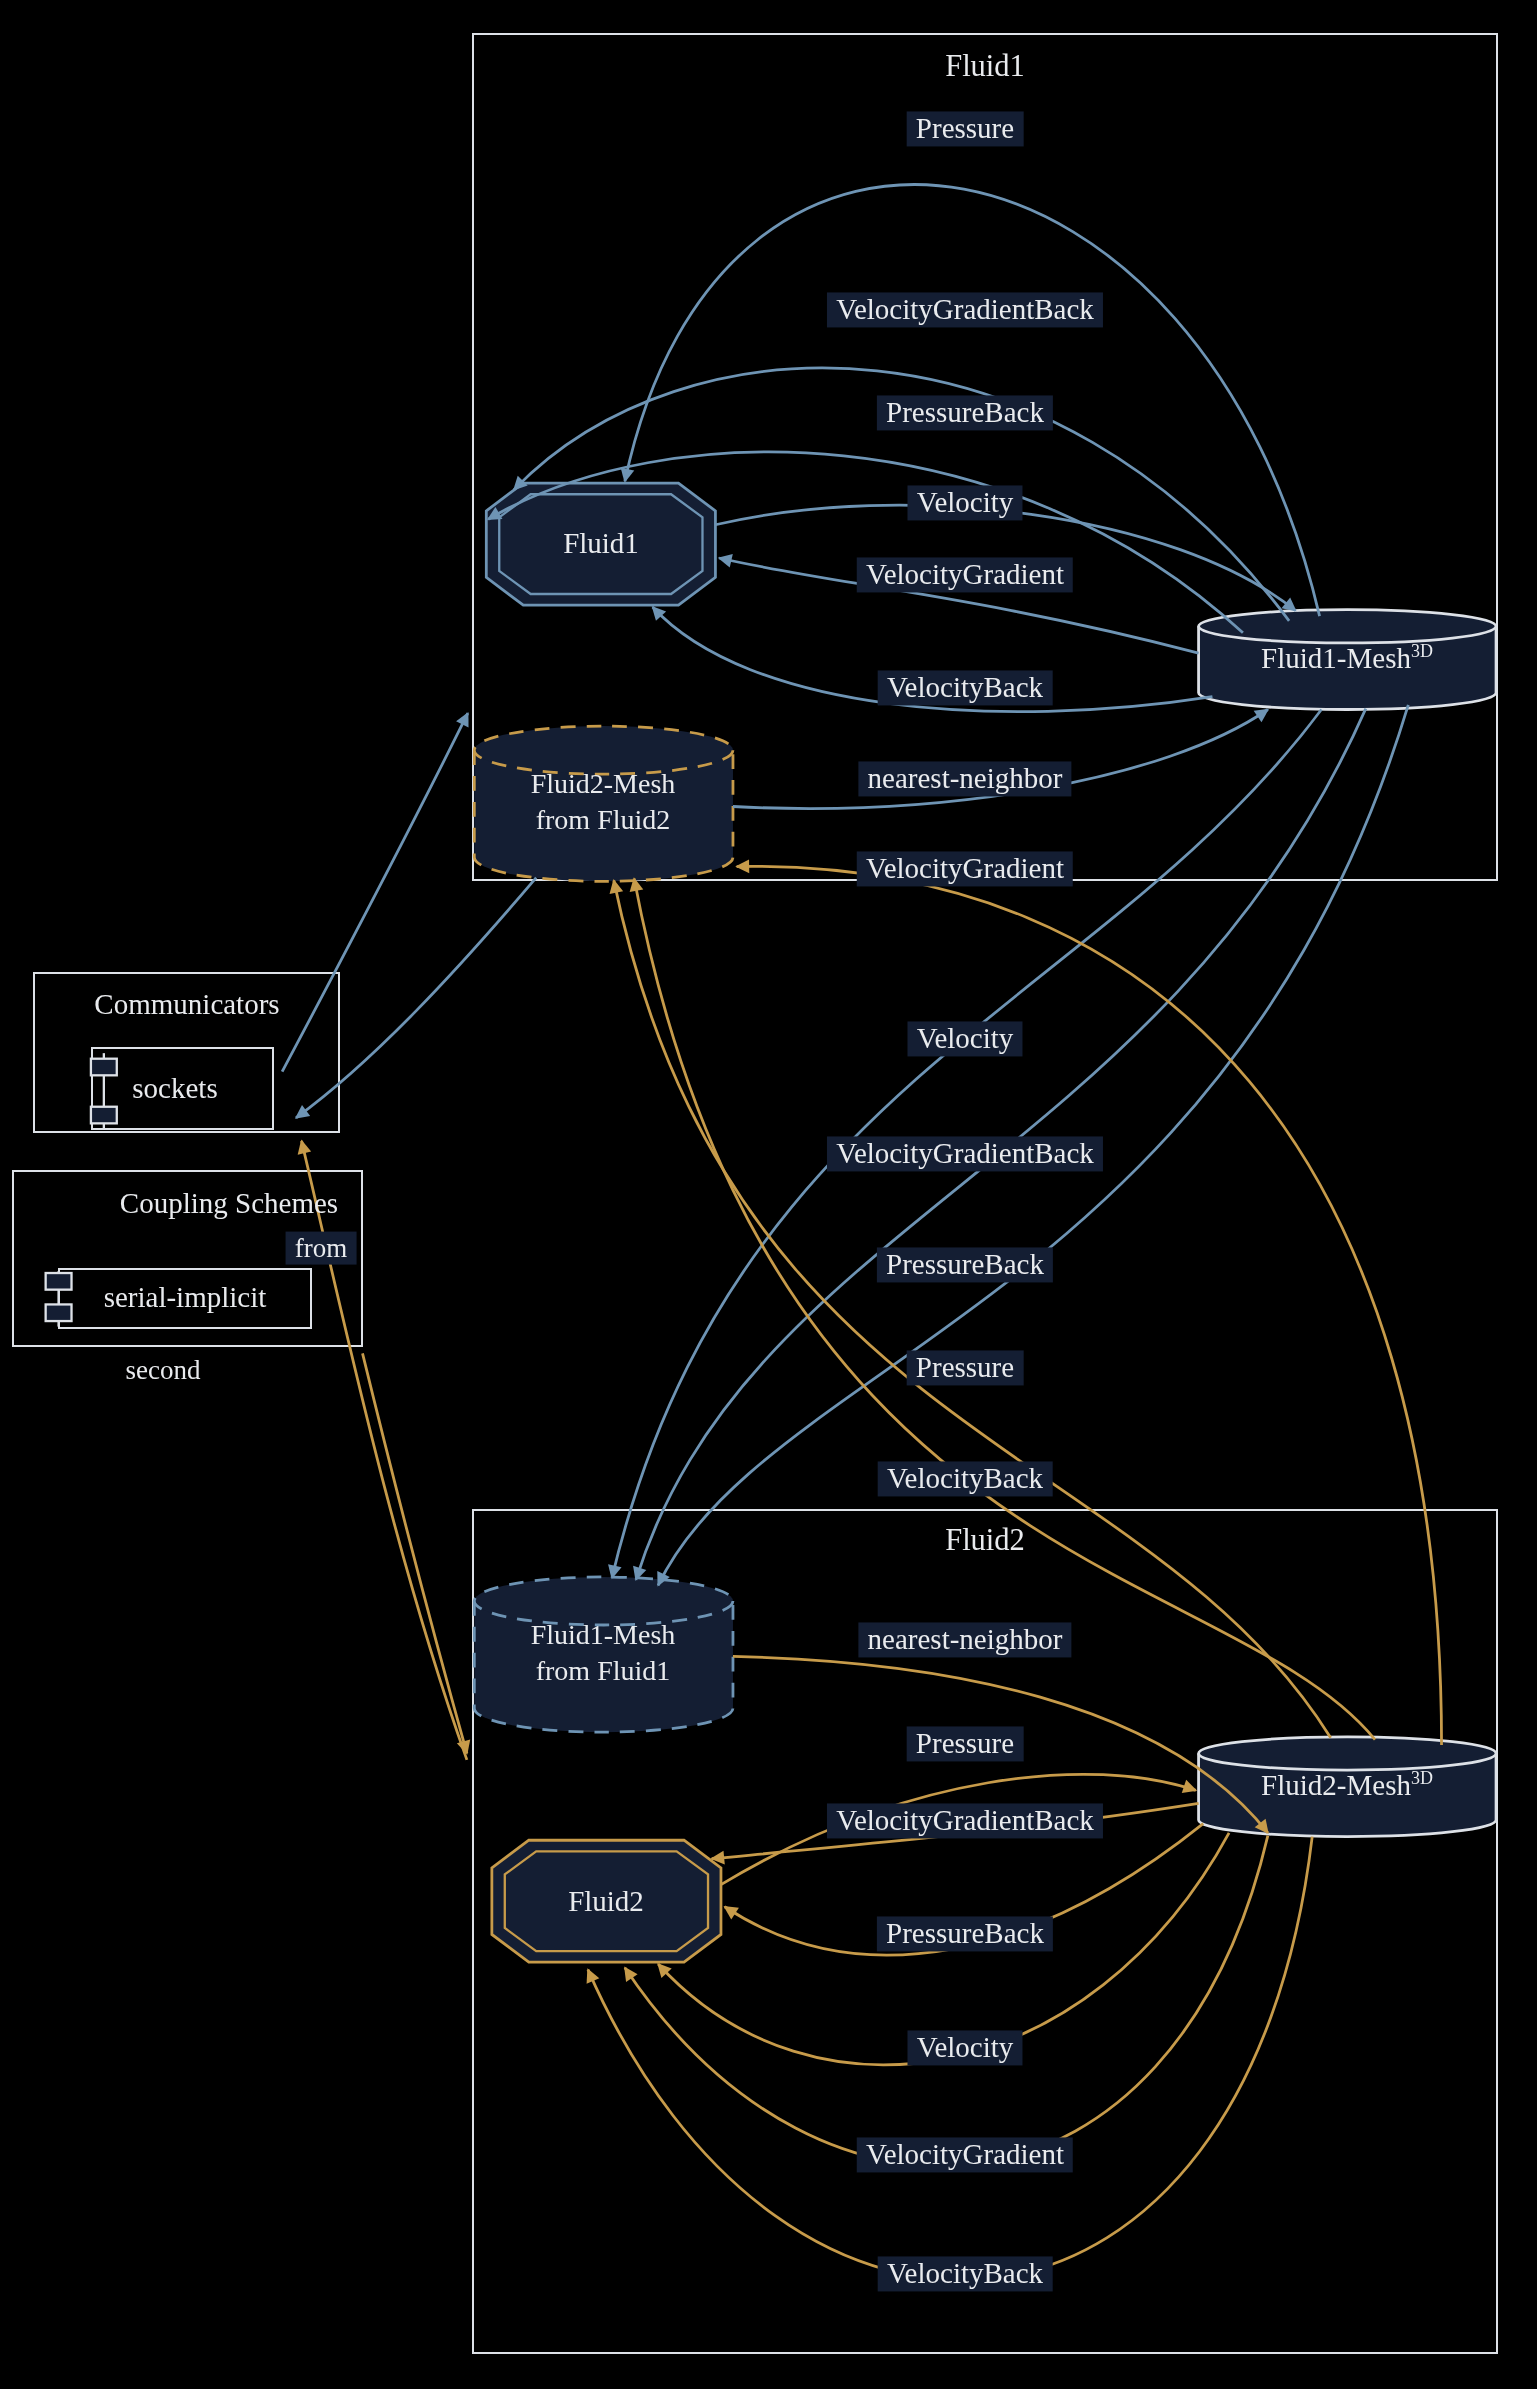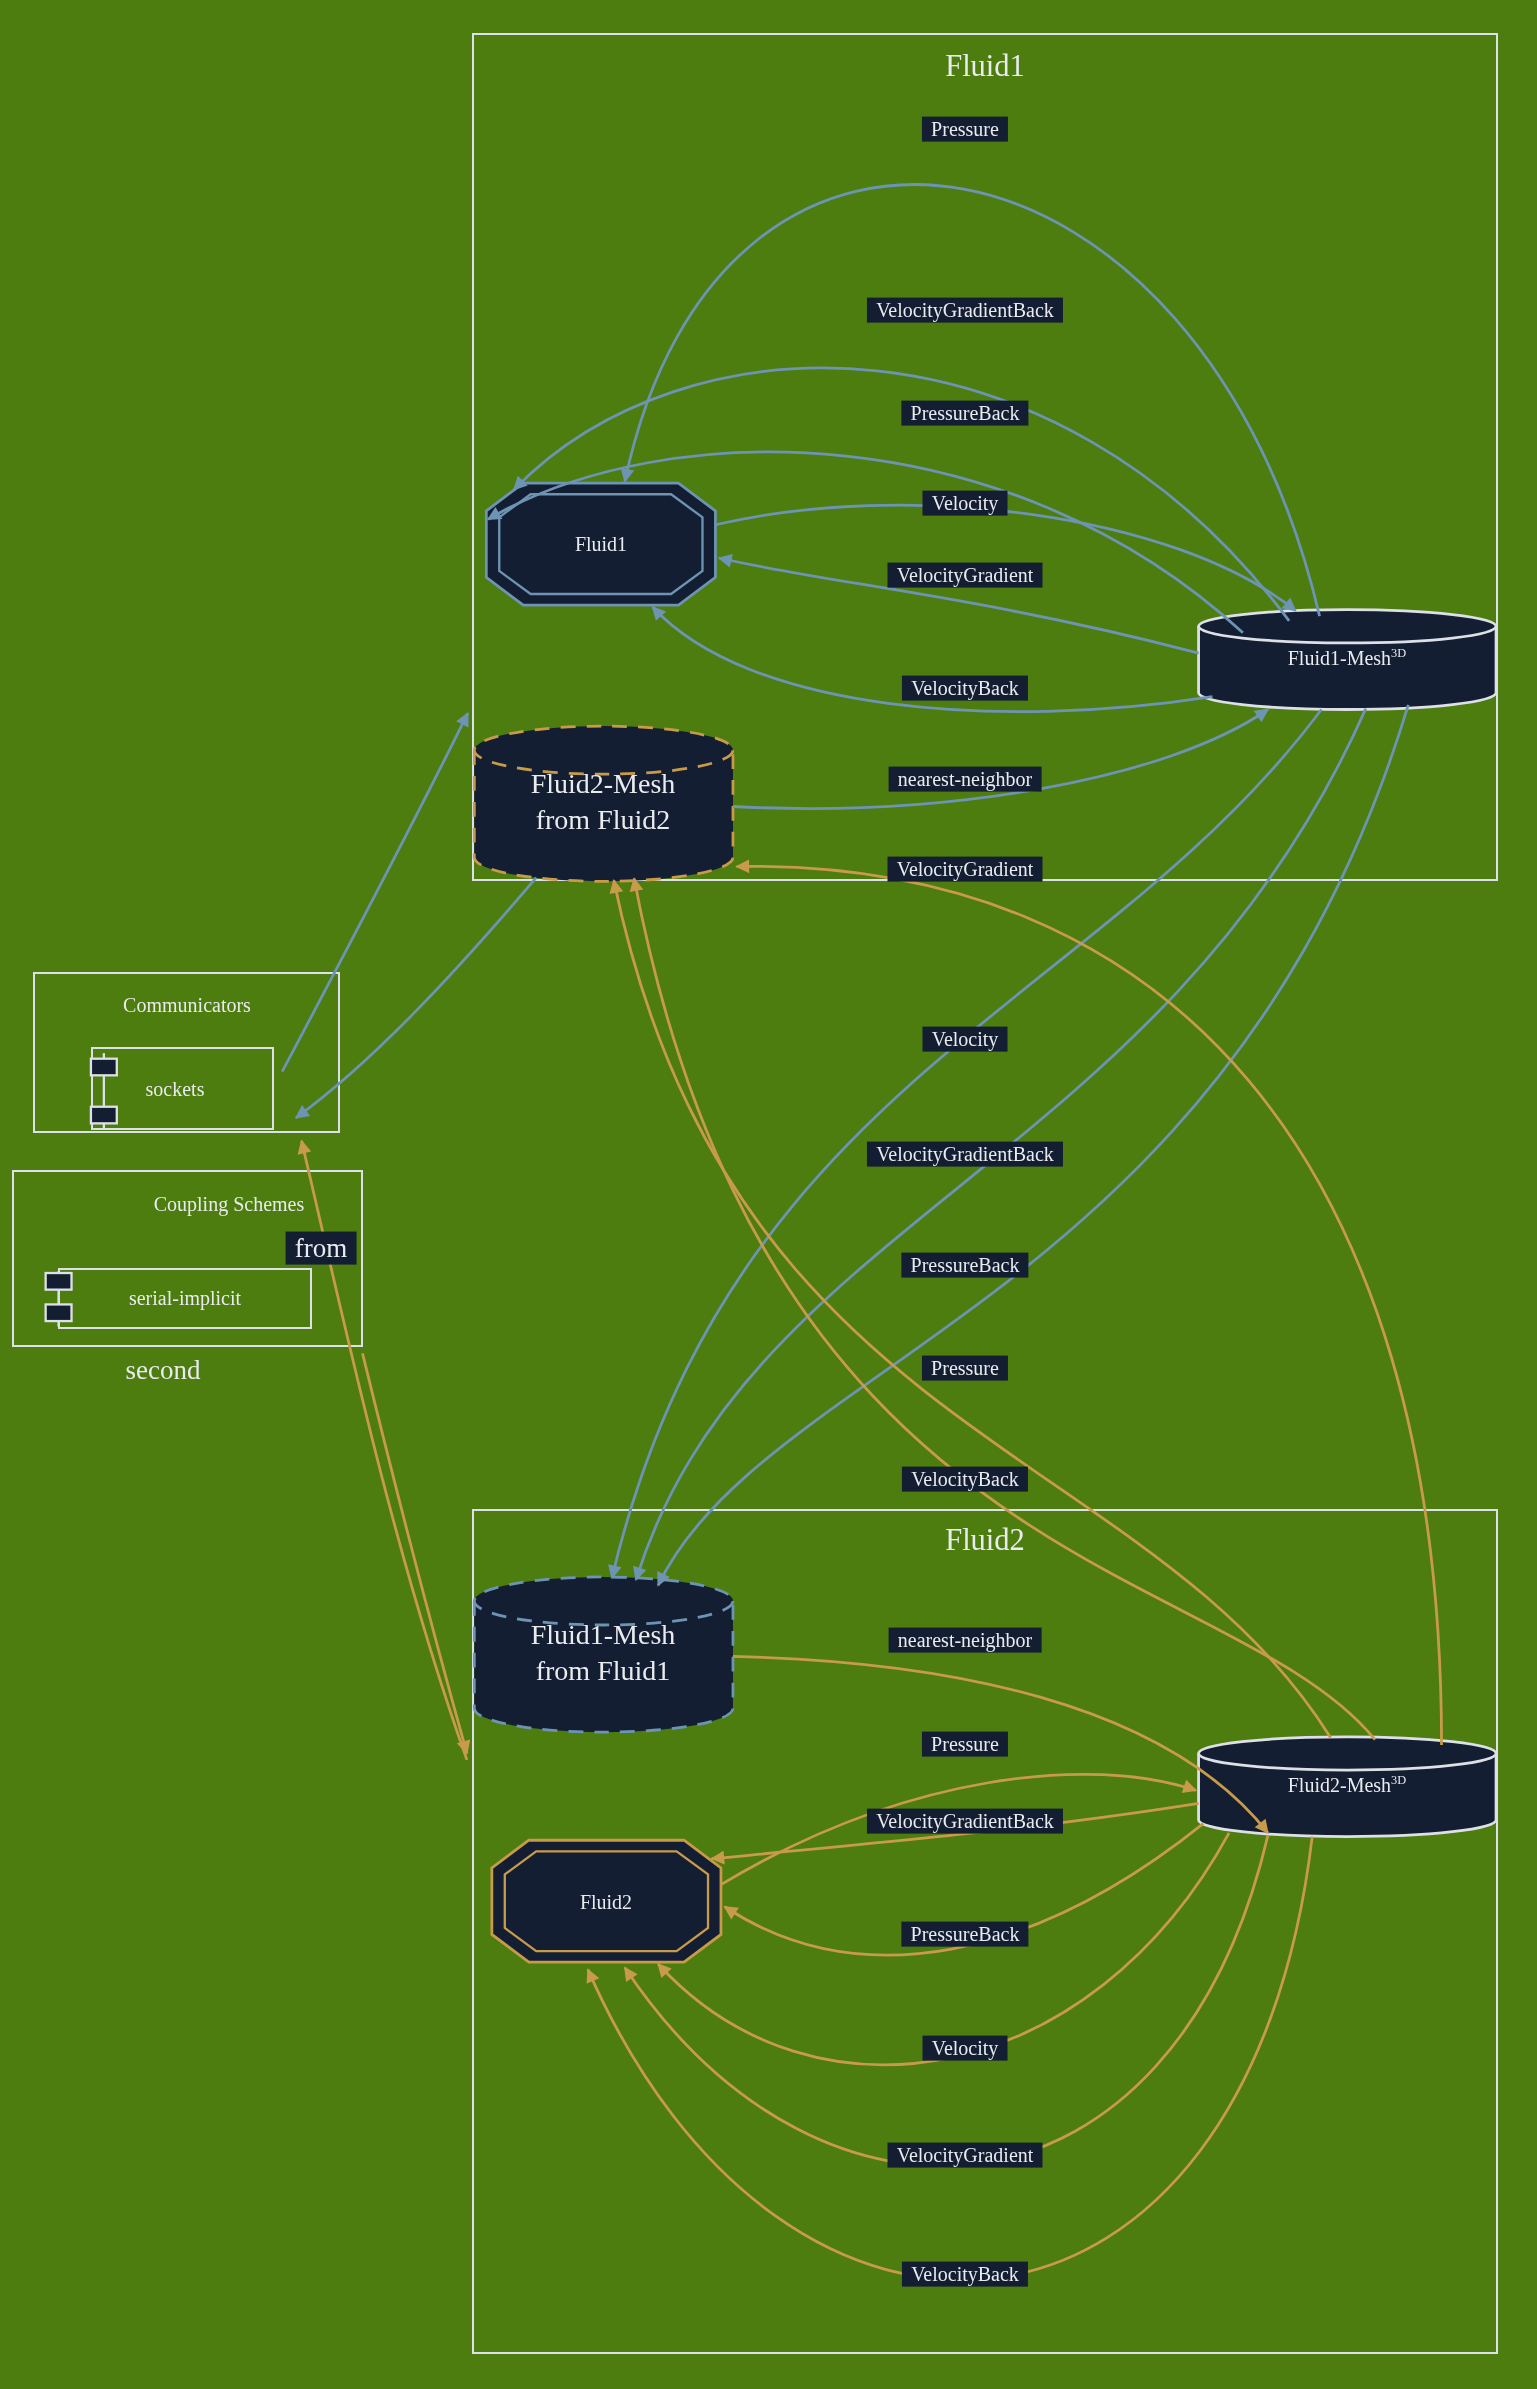--- a/index.html
+++ b/index.html
@@ -5,7 +5,7 @@
   html,body { margin:0; padding:0; background:#0d1526; }
   .stage {
     position:relative; width:1538px; height:2389px;
-    background:#4d7c0f; overflow:hidden;
+    background:#000000; overflow:hidden;
     font-family:"Liberation Serif", serif; color:#e9ebee;
   }
   .frame { position:absolute; border:2.8px solid #dde1e7; z-index:1; box-sizing:border-box; }

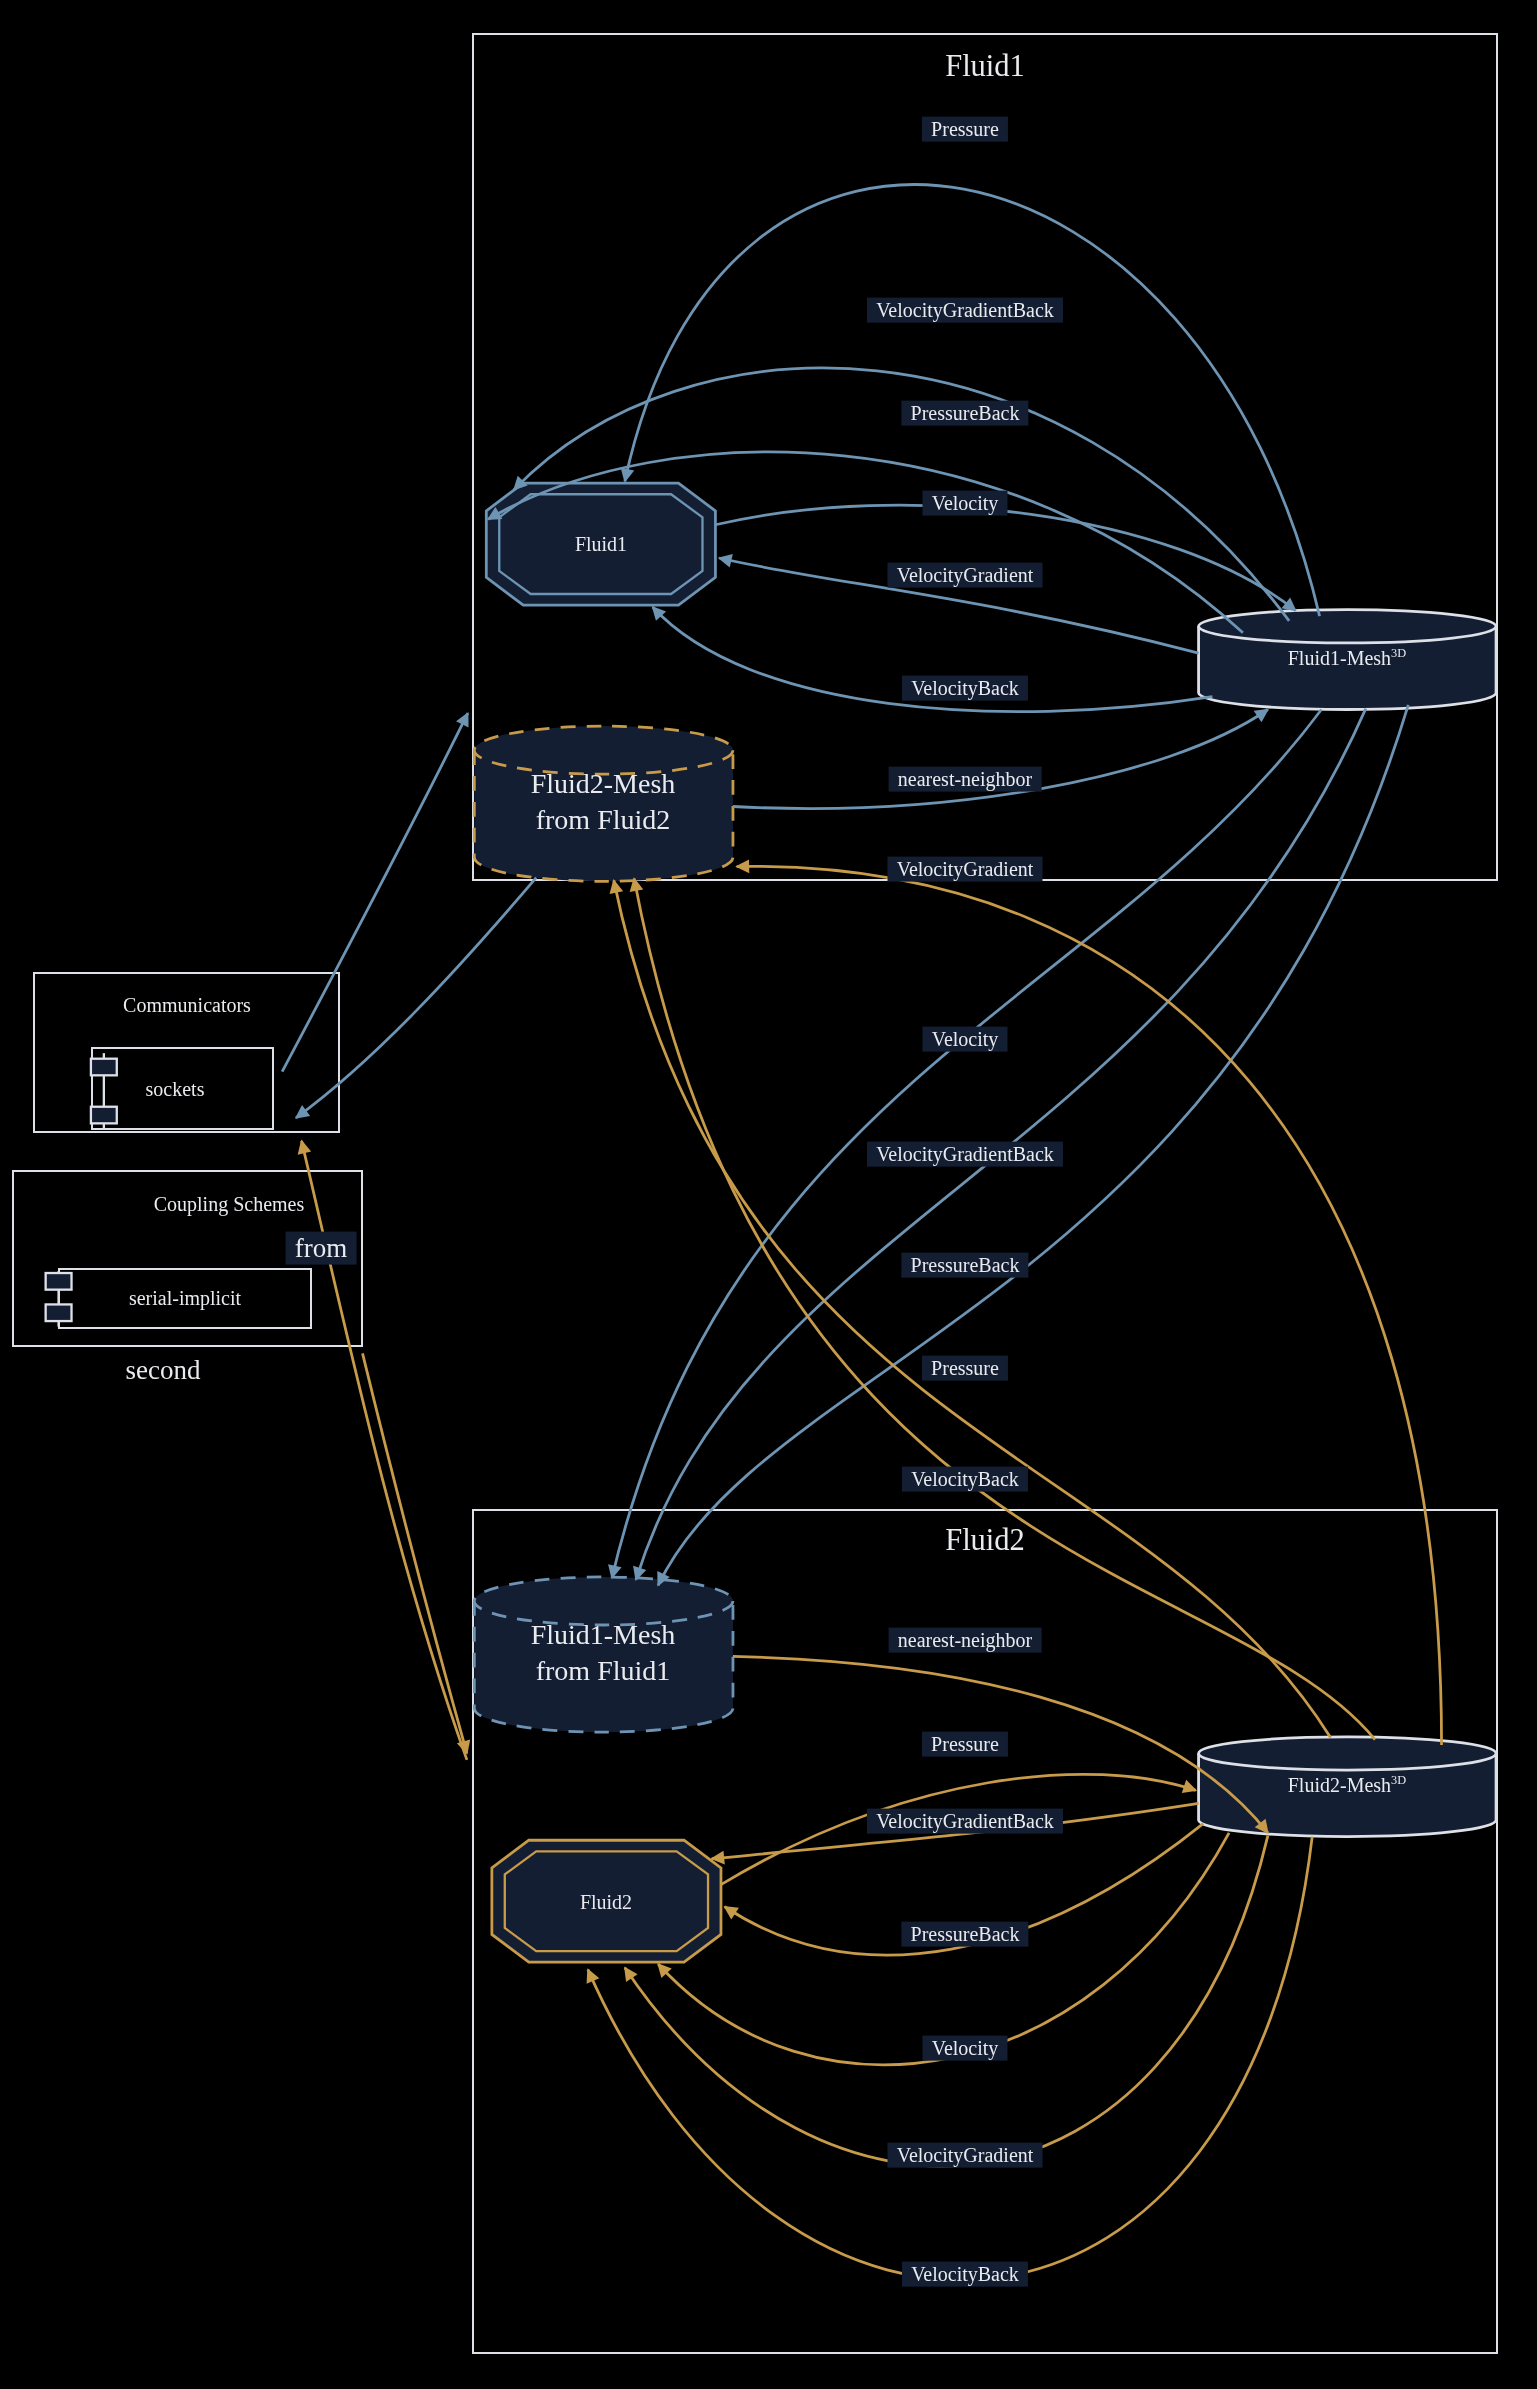--- a/index.html
+++ b/index.html
@@ -12,7 +12,7 @@
   svg.layer { position:absolute; left:0; top:0; z-index:2; }
   .lbl {
     position:absolute; transform:translate(-50%,-50%);
-    white-space:nowrap; z-index:3; font-size:20px; line-height:1.15;
+    white-space:nowrap; z-index:3; font-size:29px; line-height:1.15;
   }
   .mask { background:#141e33; padding:0.9px 9.2px; }
   .title { font-size:30.5px; }

